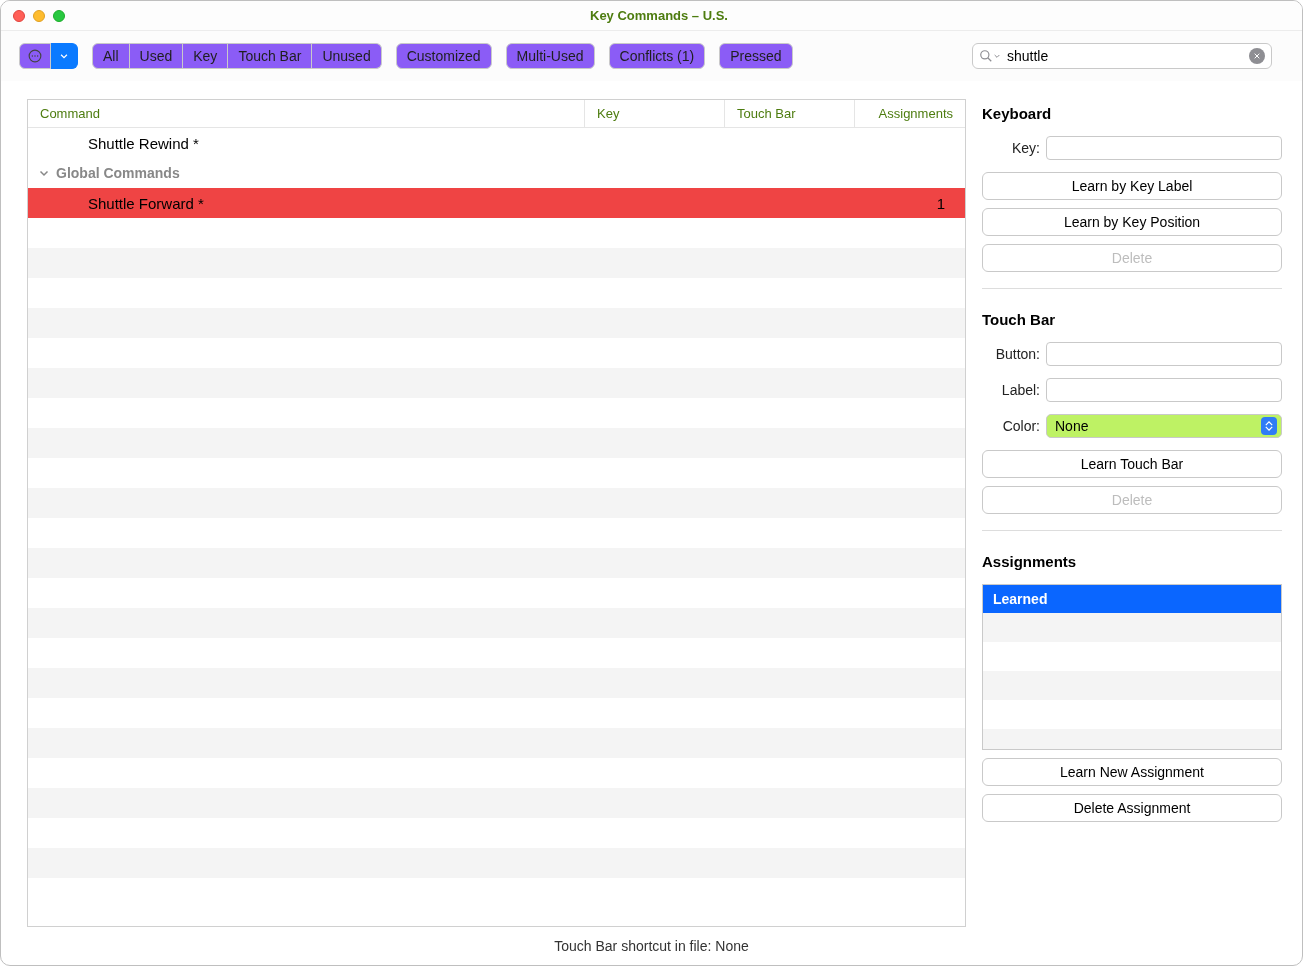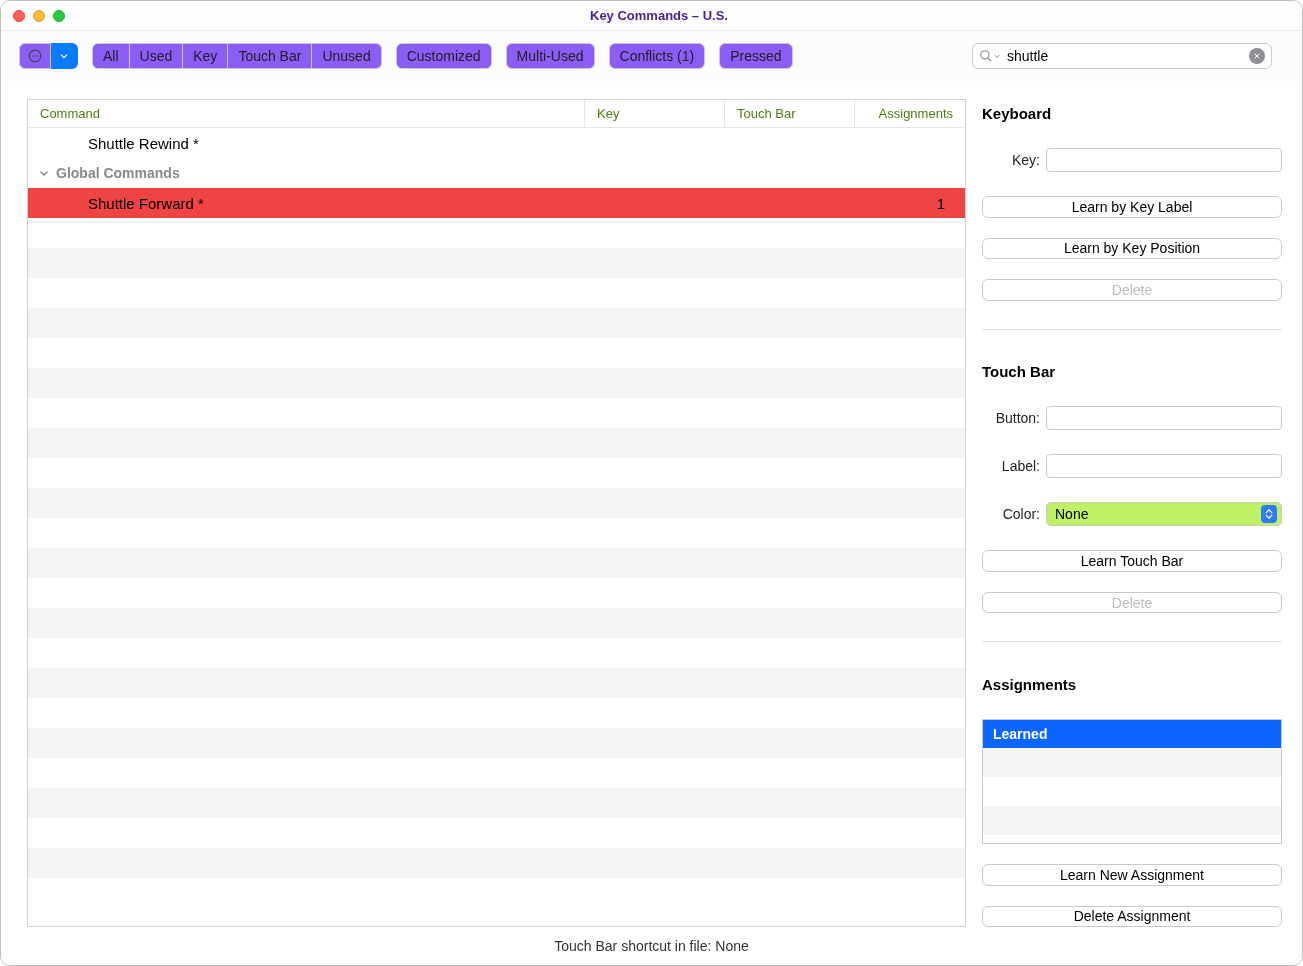--- a/index.html
+++ b/index.html
@@ -33,7 +33,7 @@
   .tl-max { background: #28c840; border: 0.5px solid #1dad2b; }
   .title-text {
     position: absolute; left: 15px; right: 0; text-align: center;
-    font-size: 13px; font-weight: 600; color: #4c1d95;
+    font-size: 13px; font-weight: 600; color: #4d7c0f;
     pointer-events: none;
   }
   .toolbar {

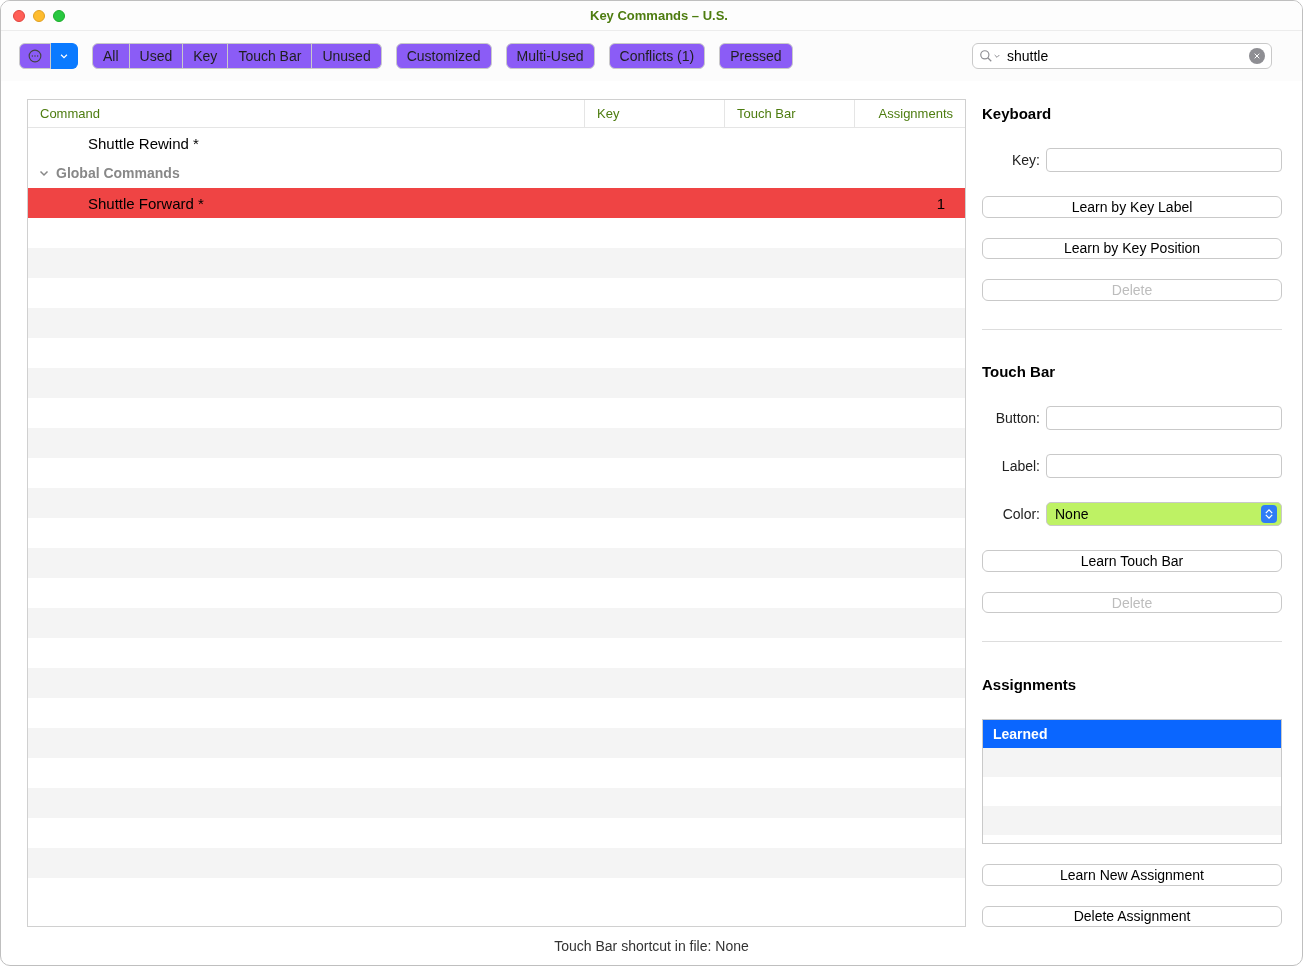--- a/index.html
+++ b/index.html
@@ -129,7 +129,7 @@
     width: 300px;
     display: flex;
     flex-direction: column;
-    gap: 20px;
+    gap: 8px;
   }
   .section-title { font-weight: 700; font-size: 15px; margin-top: 6px; margin-bottom: 6px; }
   .form-row { display: flex; align-items: center; gap: 6px; margin-bottom: 4px;}

